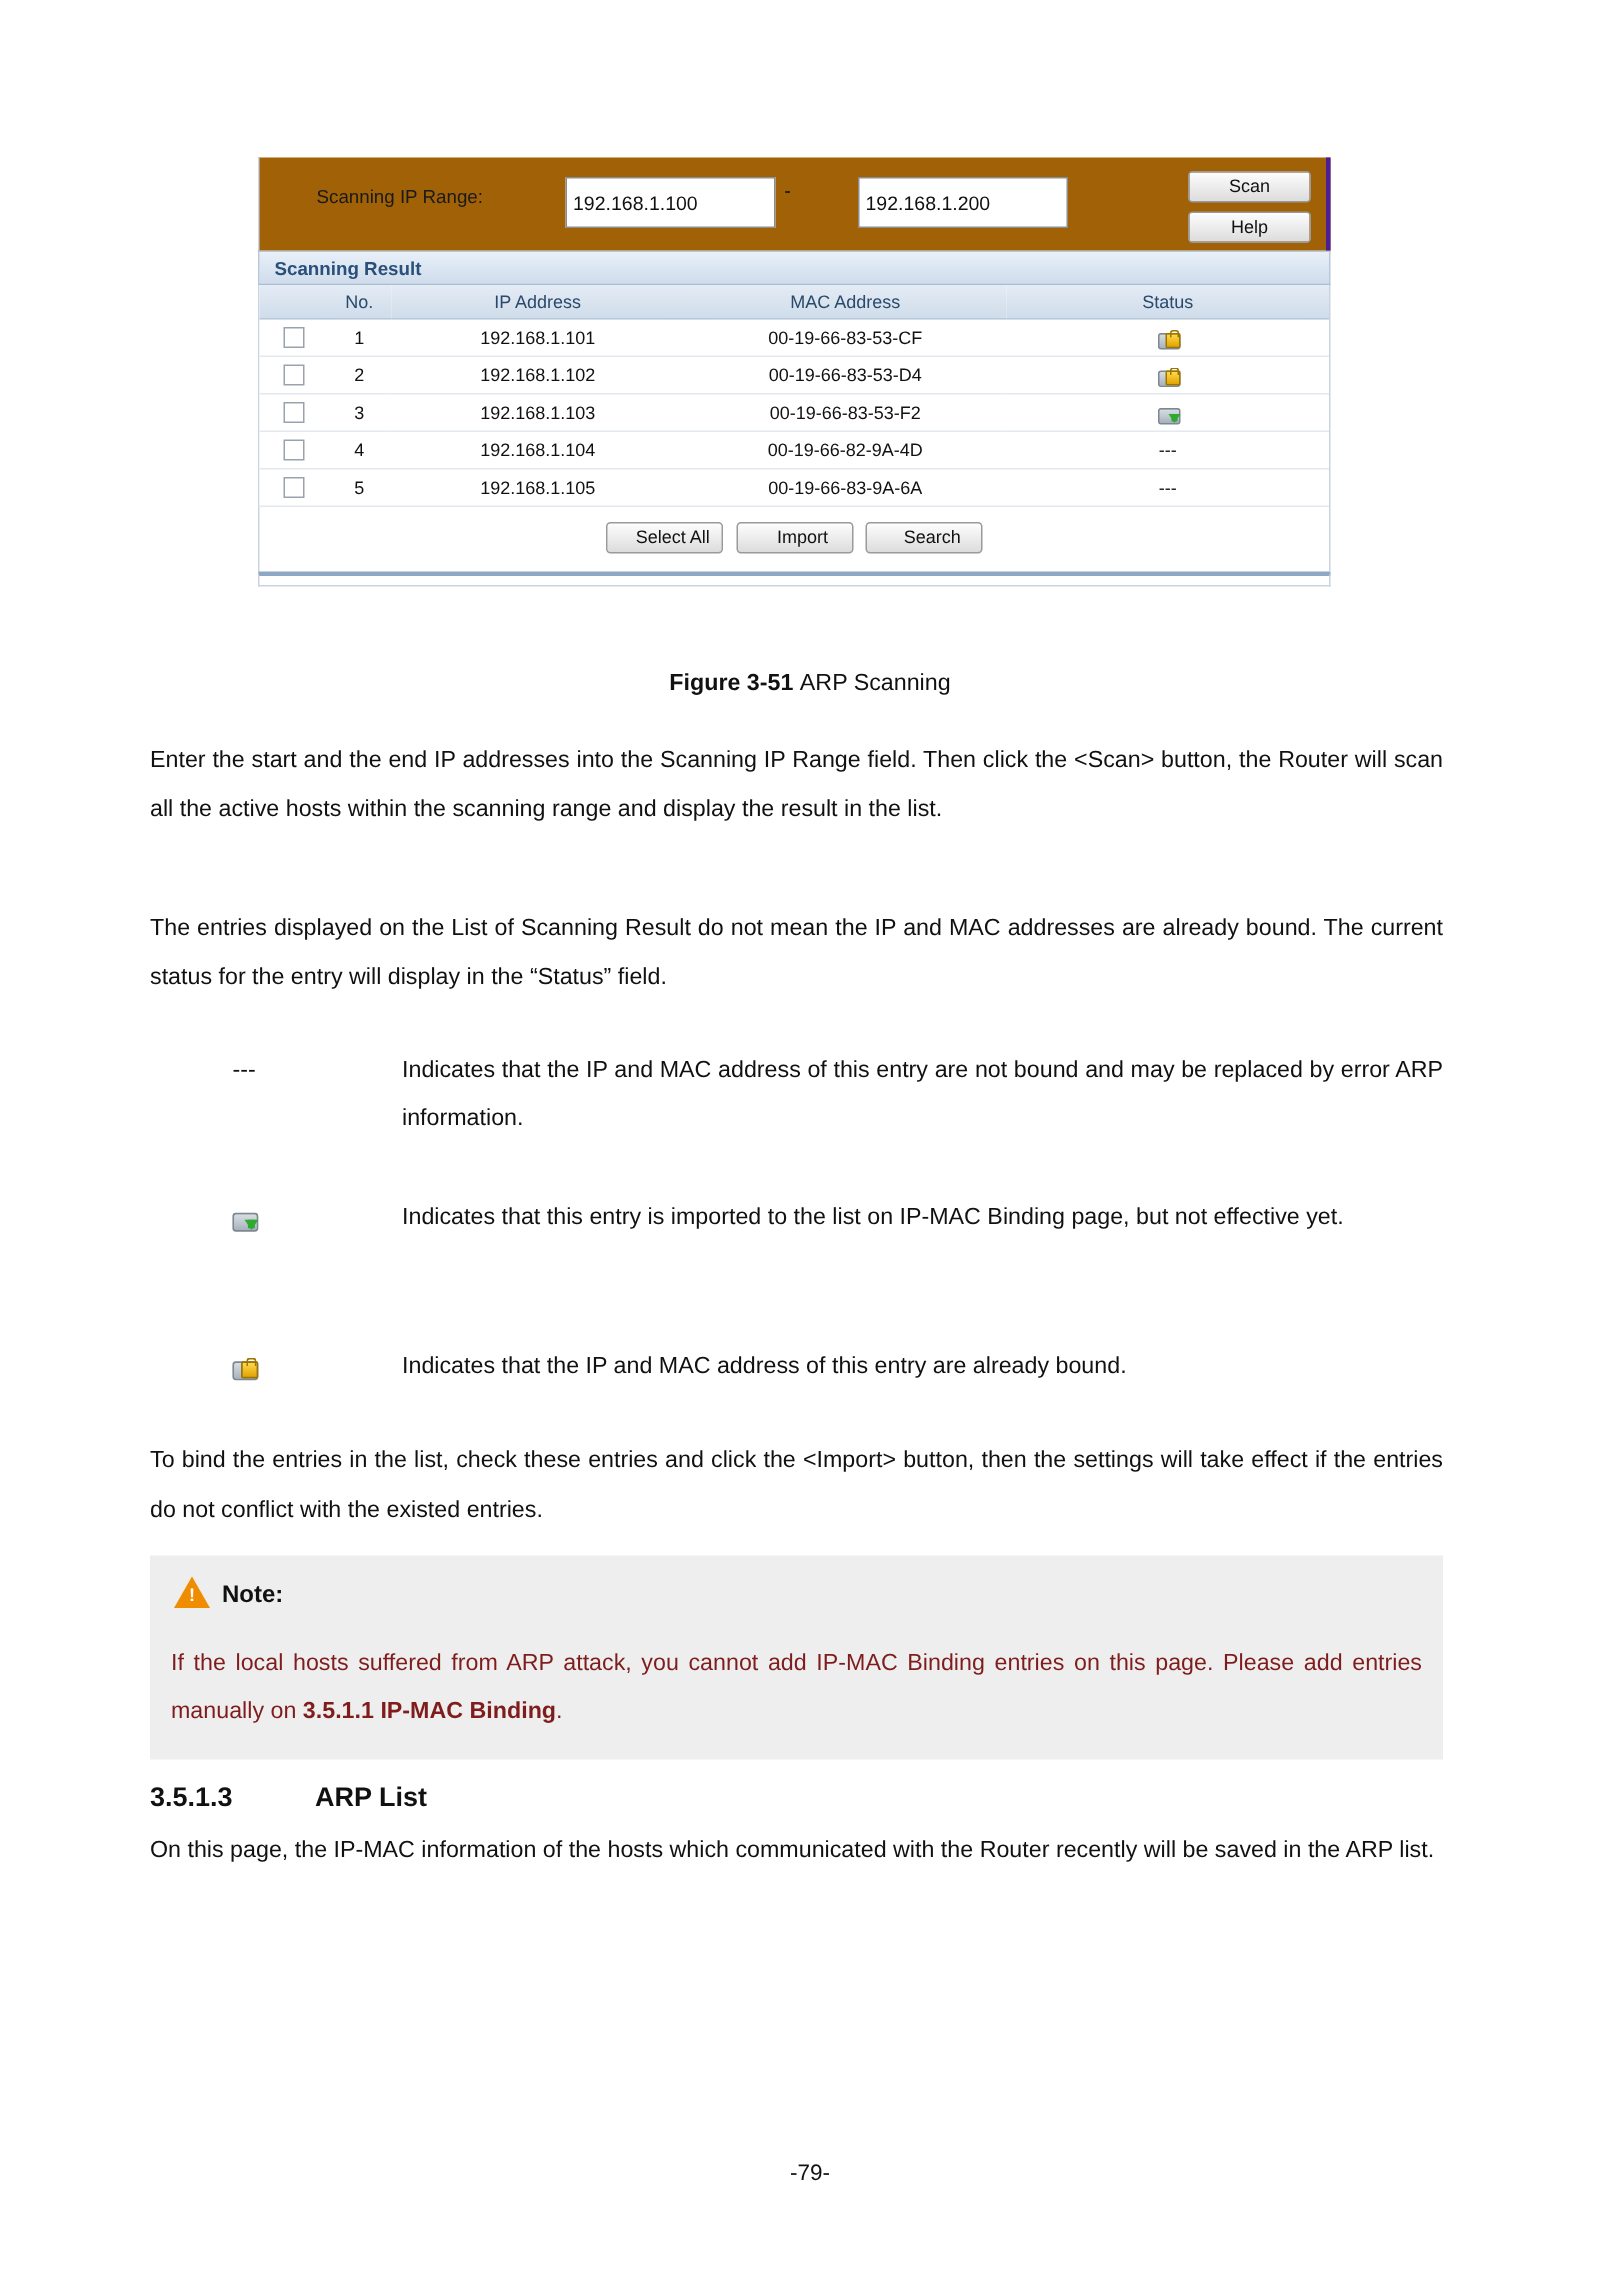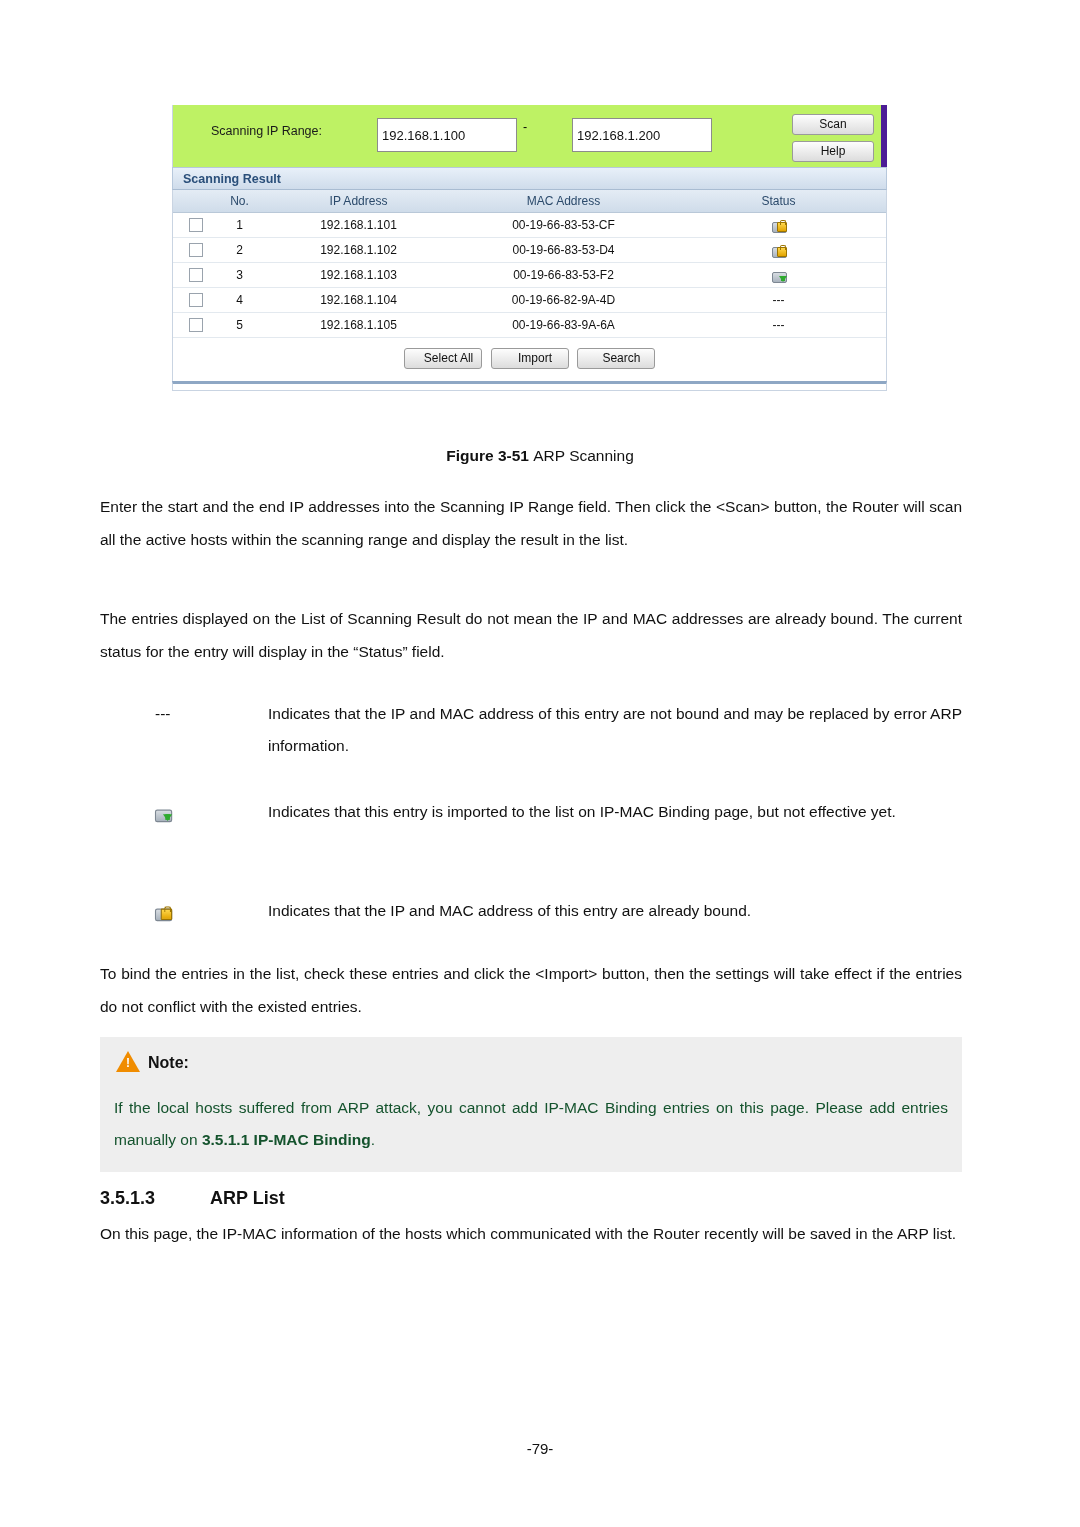--- a/index.html
+++ b/index.html
@@ -32,8 +32,8 @@
   }
   .general-body {
     border-left:1px solid #c9d4e2;
-    border-right:6px solid #4c1d95;
-    background:#bef264;
+    border-right:3px solid #4c1d95;
+    background:#a16207;
     padding:10px 0 12px 0;
     position:relative;
     height:62px;

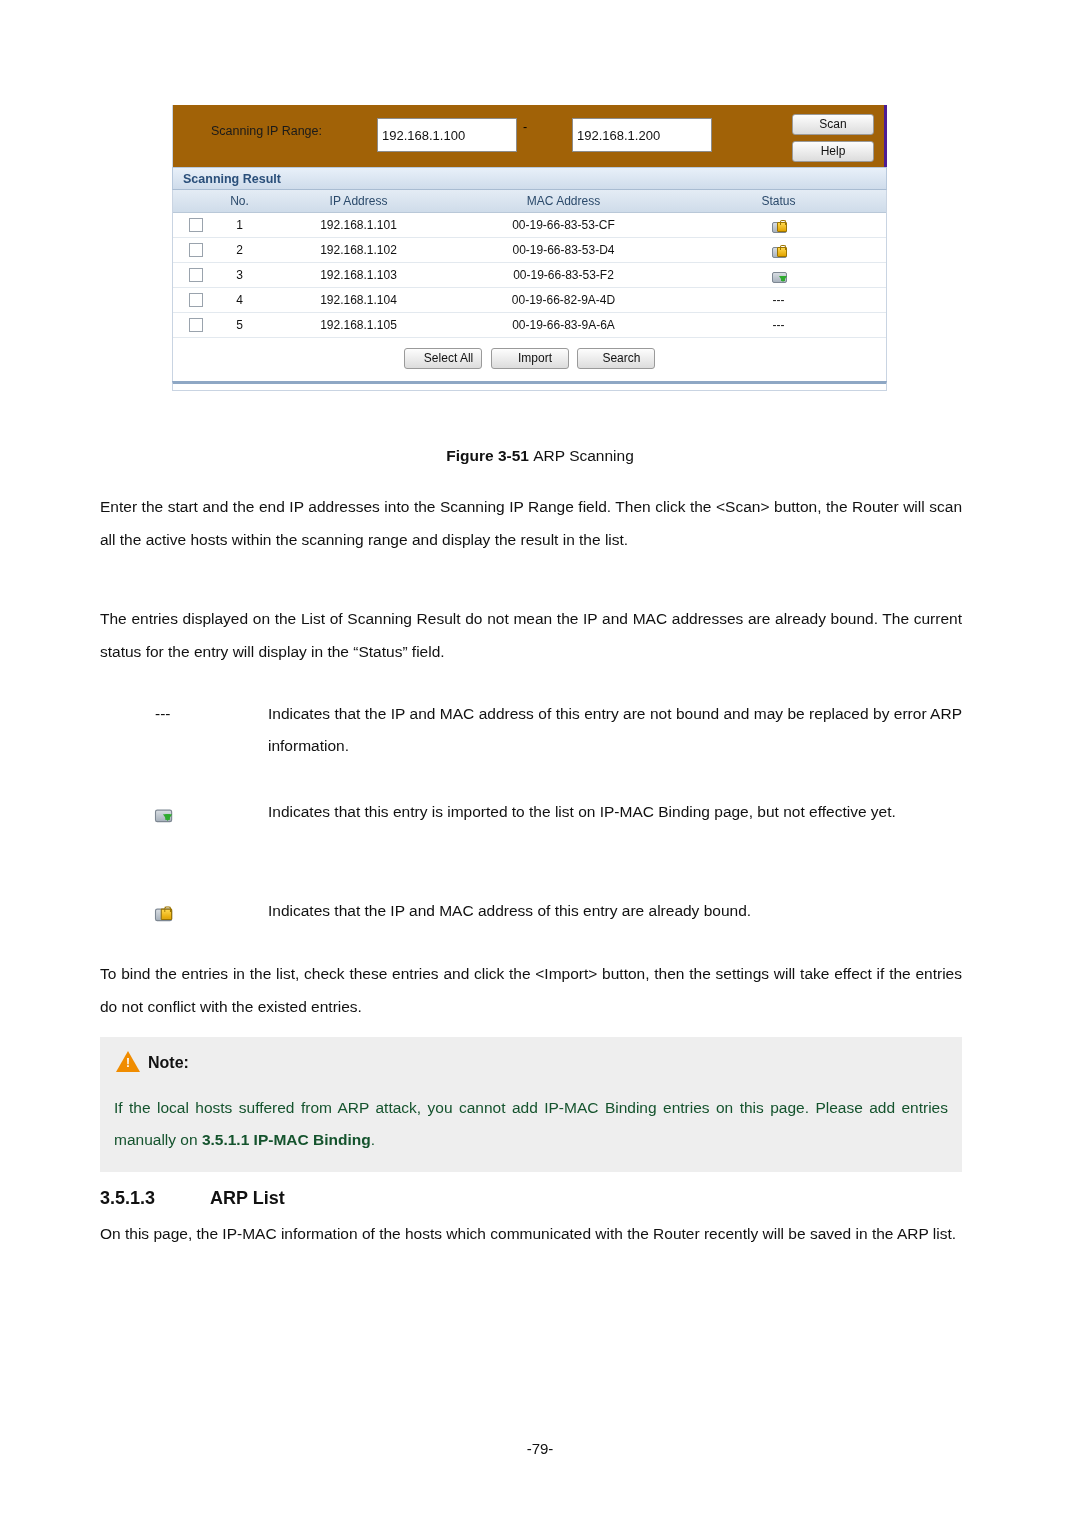--- a/index.html
+++ b/index.html
@@ -192,7 +192,7 @@
     font-size:12px; font-weight:bold; color:#fff; text-align:center;
     font-family:"Liberation Sans", sans-serif;
   }
-  .note-text { font-size:15.5px; line-height:32px; color:#14532d; text-align:justify; text-align-last:left;margin-top:20px; }
+  .note-text { font-size:15.5px; line-height:32px; color:#7f1d1d; text-align:justify; text-align-last:left;margin-top:20px; }
   .note-text b { font-weight:bold; }
 
   .heading {

